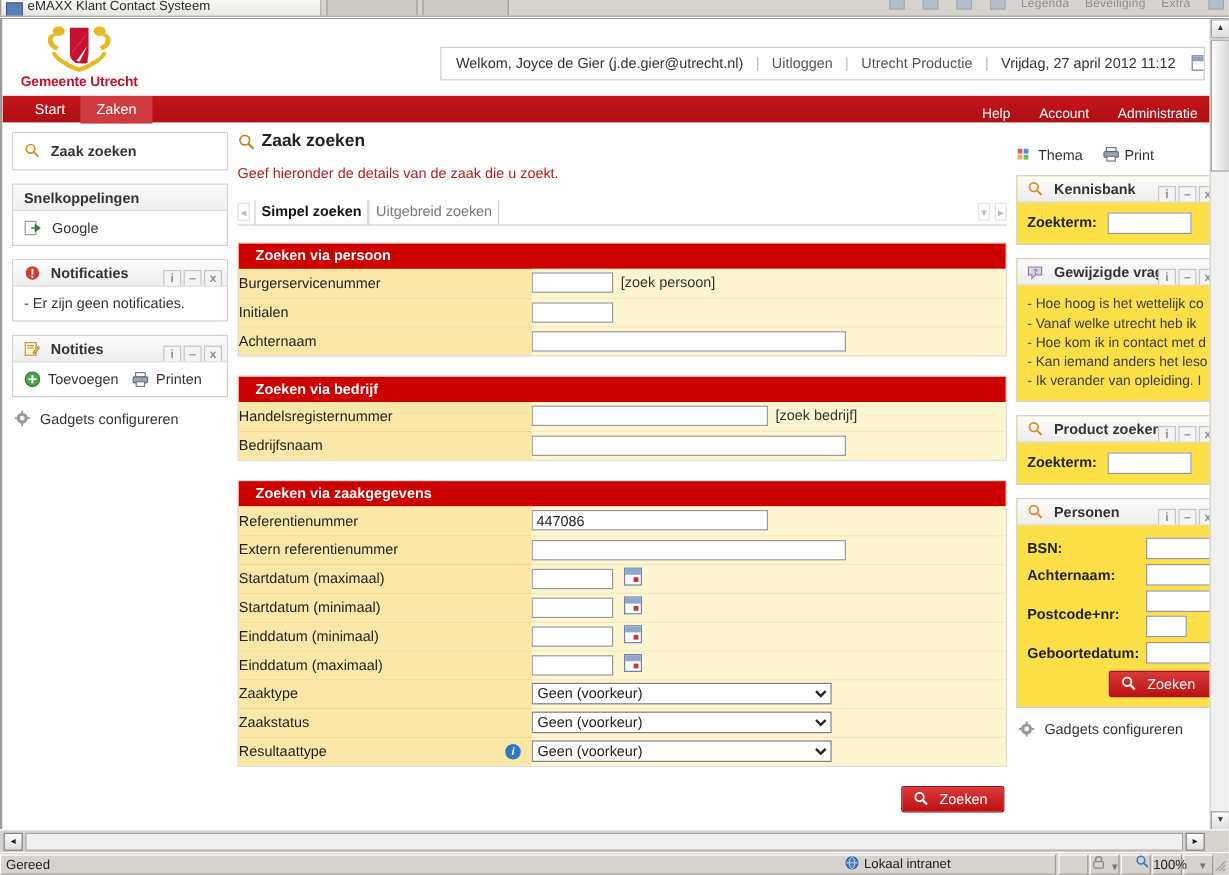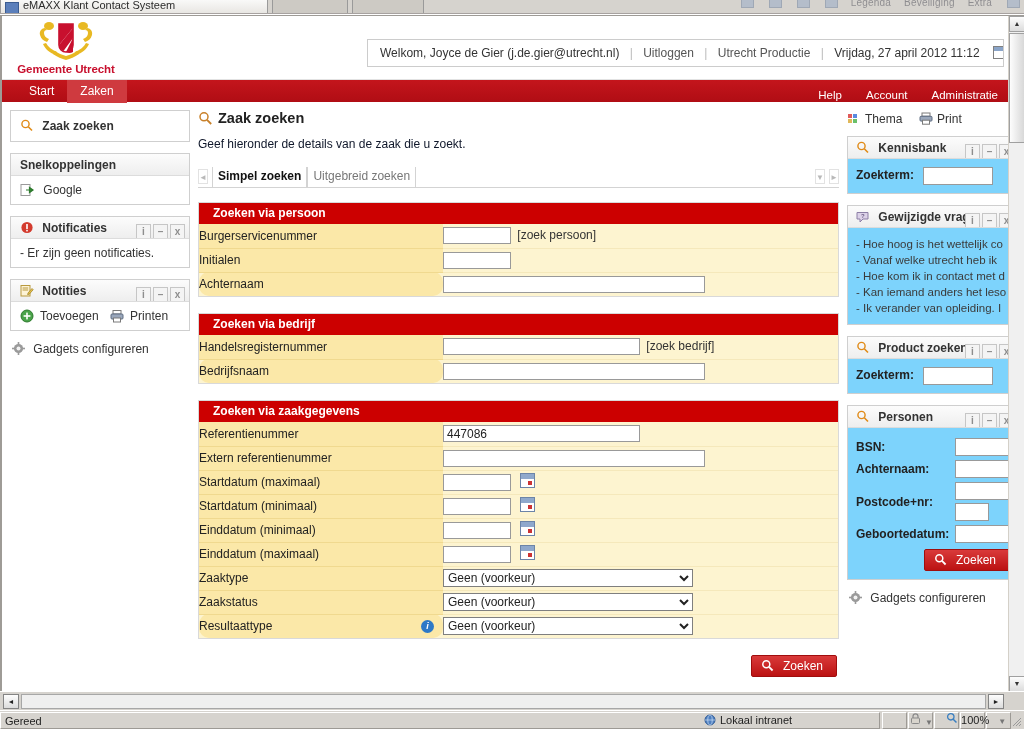--- a/index.html
+++ b/index.html
@@ -216,7 +216,7 @@
   #search-row { text-align: right; padding-right: 2px; }
 
   
-  #right-col { position: absolute; left: 845px; top: 10px; width: 178px; }
+  #right-col { position: absolute; left: 845px; top: 20px; width: 178px; }
   #tools-row { font-size: 12px; color: #333; margin-bottom: 10px; white-space: nowrap; }
   #tools-row .ti { display: inline-block; width: 14px; height: 13px; vertical-align: -2px; margin-right: 4px; }
   #tools-row .sp { display: inline-block; width: 10px; }

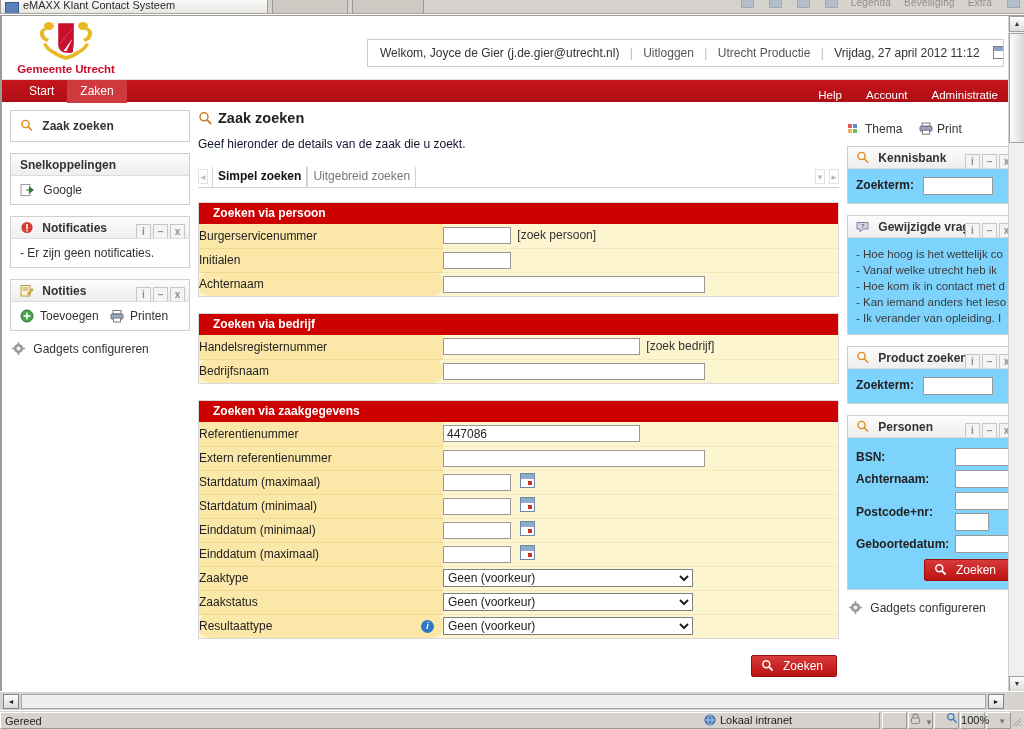--- a/index.html
+++ b/index.html
@@ -141,7 +141,7 @@
     padding-left: 20px; position: relative;
   }
   #page-title .mag { position: absolute; left: 0; top: 1px; }
-  #intro { font-size: 12px; color: #0f172a; margin-bottom: 16px; }
+  #intro { font-size: 12px; color: #b91c1c; margin-bottom: 16px; }
   #tabstrip {
     position: relative; height: 21px; border-bottom: 1px solid #d3d3d3;
     margin-bottom: 14px;

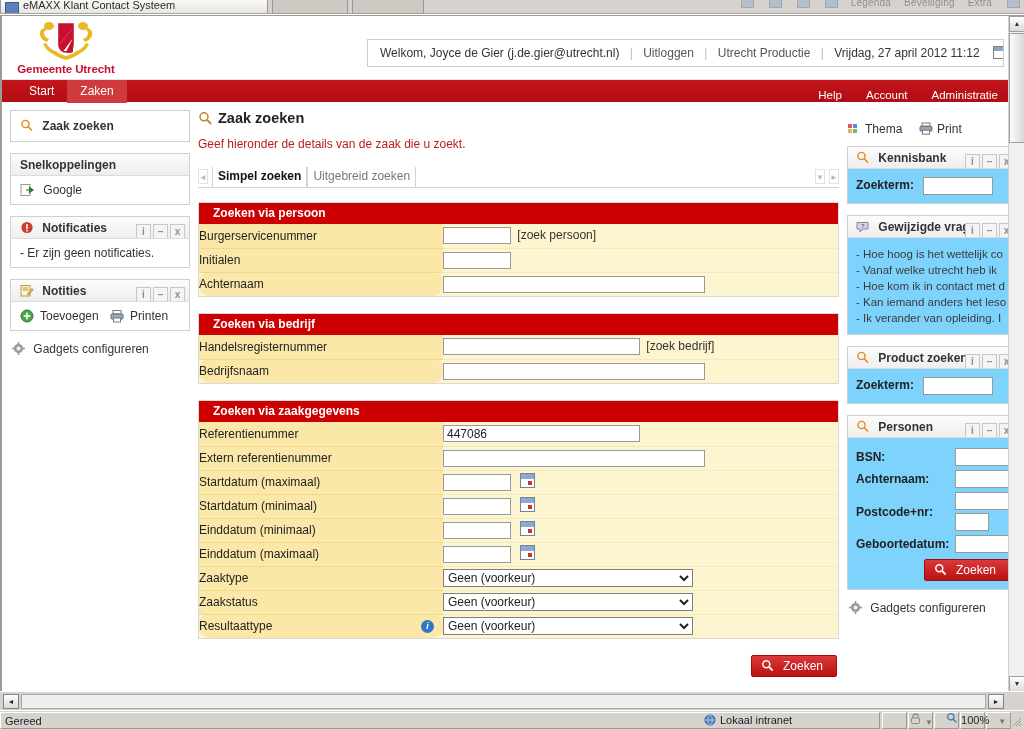--- a/index.html
+++ b/index.html
@@ -220,7 +220,7 @@
   #tools-row { font-size: 12px; color: #333; margin-bottom: 10px; white-space: nowrap; }
   #tools-row .ti { display: inline-block; width: 14px; height: 13px; vertical-align: -2px; margin-right: 4px; }
   #tools-row .sp { display: inline-block; width: 10px; }
-  .rpanel { width: 172px; border: 1px solid #cfcfcf; background: #7dd3fc; margin-bottom: 11px; }
+  .rpanel { width: 172px; border: 1px solid #cfcfcf; background: #fde047; margin-bottom: 11px; }
   .rpanel .panel-head { padding-left: 8px; }
   .rpanel .panel-body { padding: 8px; }
   .fr { font-size: 12px; color: #222; font-weight: bold; white-space: nowrap; }

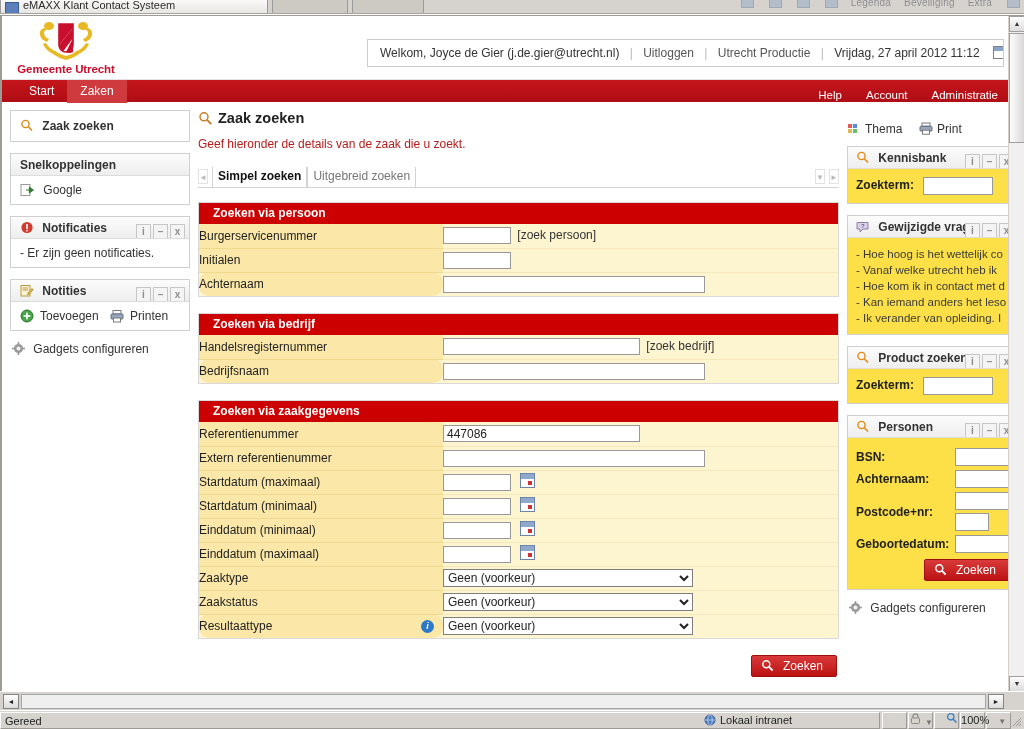--- a/index.html
+++ b/index.html
@@ -178,7 +178,7 @@
     background: #fdf4d0; padding-left: 2px;
     border-bottom: 1px solid #f5e8bb;
   }
-  .section tr:last-child td { border-bottom: none; border-radius: 10px; }
+  .section tr:last-child td { border-bottom: none; }
   input.t {
     border: 1px solid #999999; height: 17px; font-size: 12px;
     font-family: "Liberation Sans", sans-serif; padding: 0 3px; background: #ffffff;

